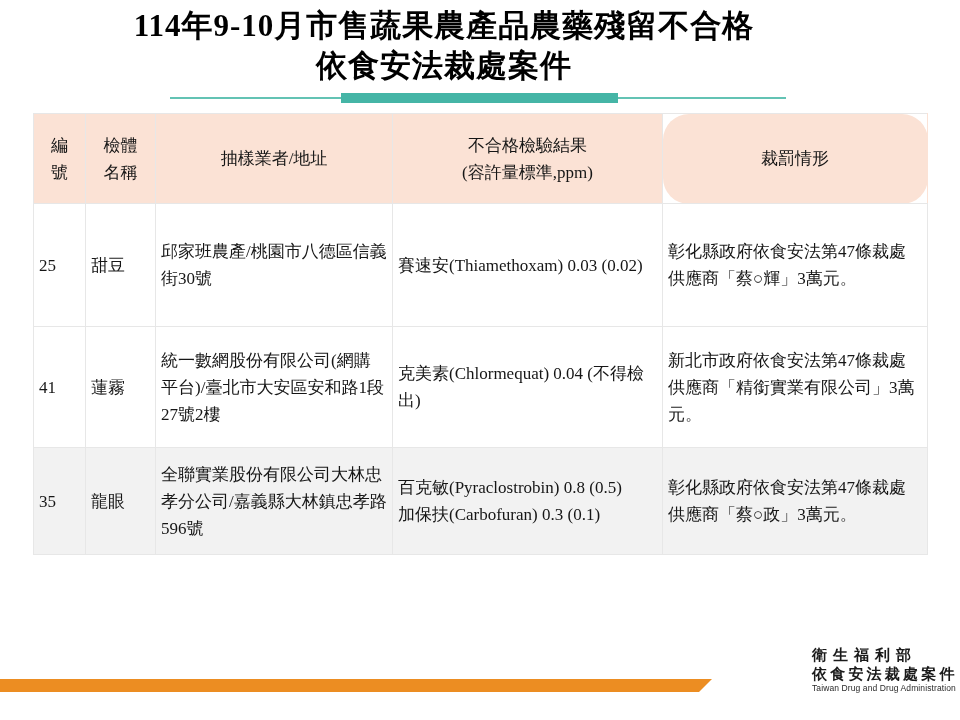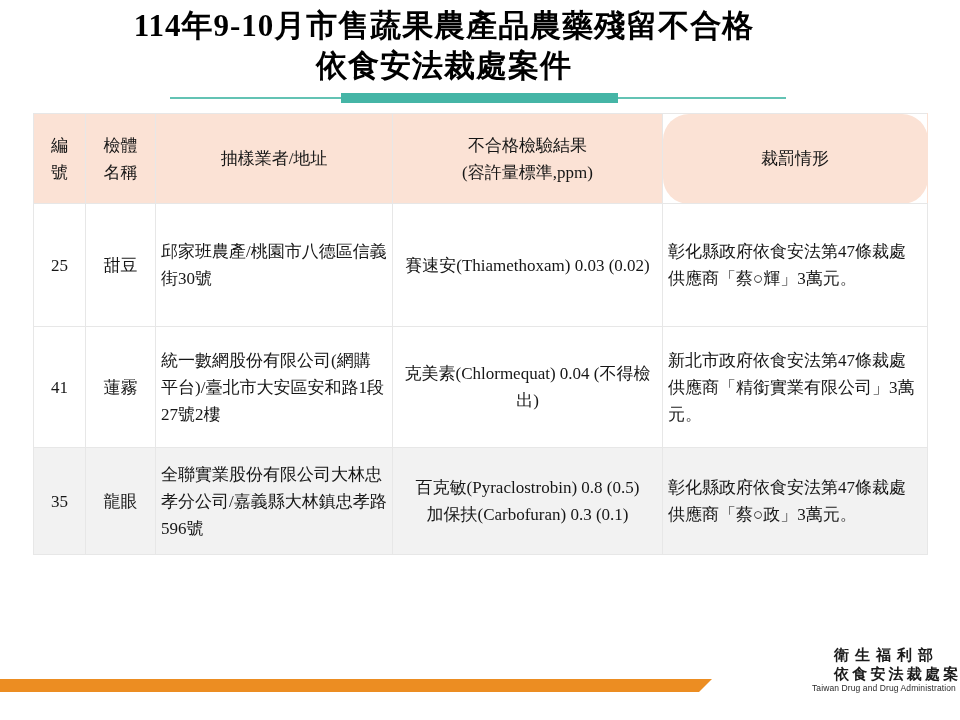--- a/index.html
+++ b/index.html
@@ -101,7 +101,7 @@
   tbody td { background: #ffffff; }
   tbody tr.alt td { background: #f2f2f2; }
 
-  td.col-no, td.col-name { text-align: center; }
+  td.col-no, td.col-name { }
   td.col-vendor, td.col-result, td.col-penalty { text-align: left; }
 
   tbody tr.r1 td { height: 114px; }

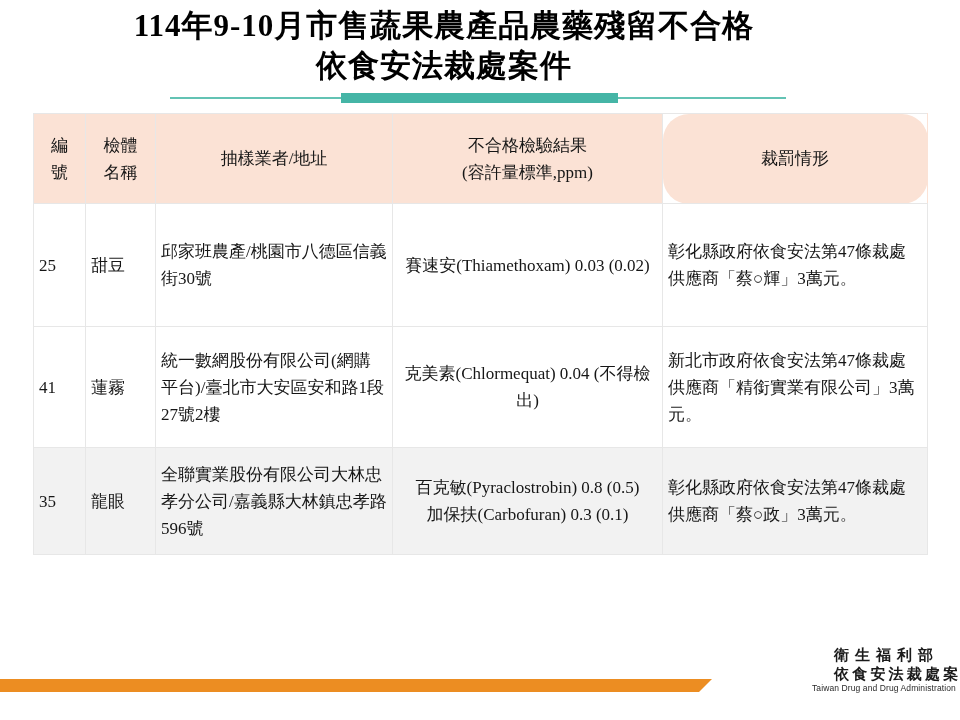--- a/index.html
+++ b/index.html
@@ -109,7 +109,7 @@
   tbody tr.r3 td { height: 112px; }
   tbody tr.r4 td { height: 98px; }
 
-  .result-line { display: block; text-align: center; }
+  .result-line { display: block; }
 
   
   .footer-bar {

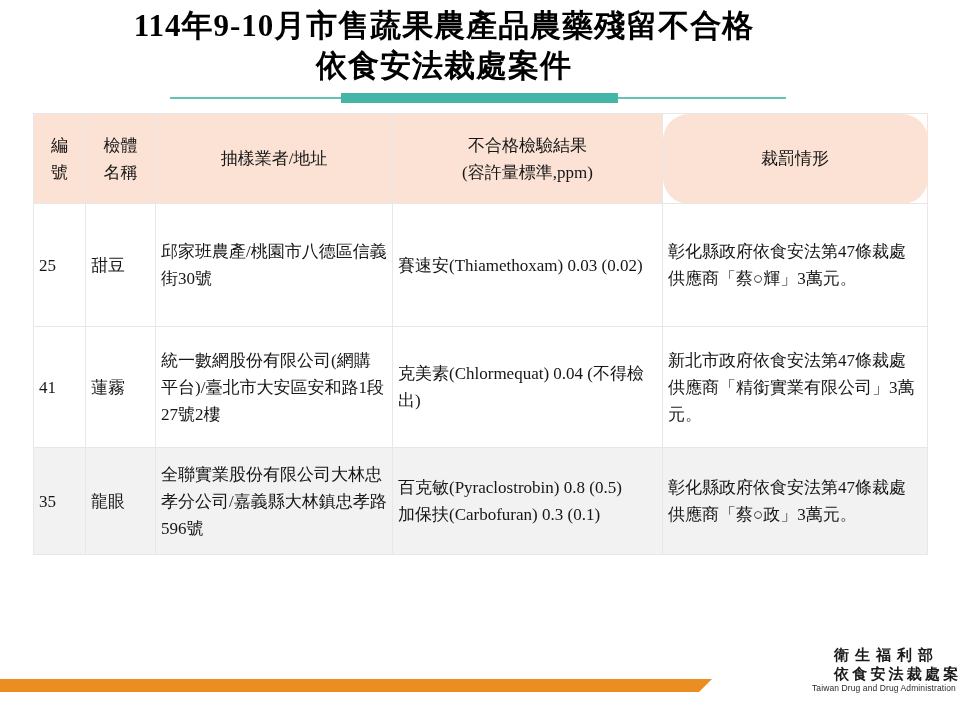--- a/index.html
+++ b/index.html
@@ -148,7 +148,6 @@
     font-weight: bold;
     color: #1a1a1a;
     white-space: nowrap;
-    margin-left: 22px;
   }
   .logo-cn1 {
     font-size: 15px;

